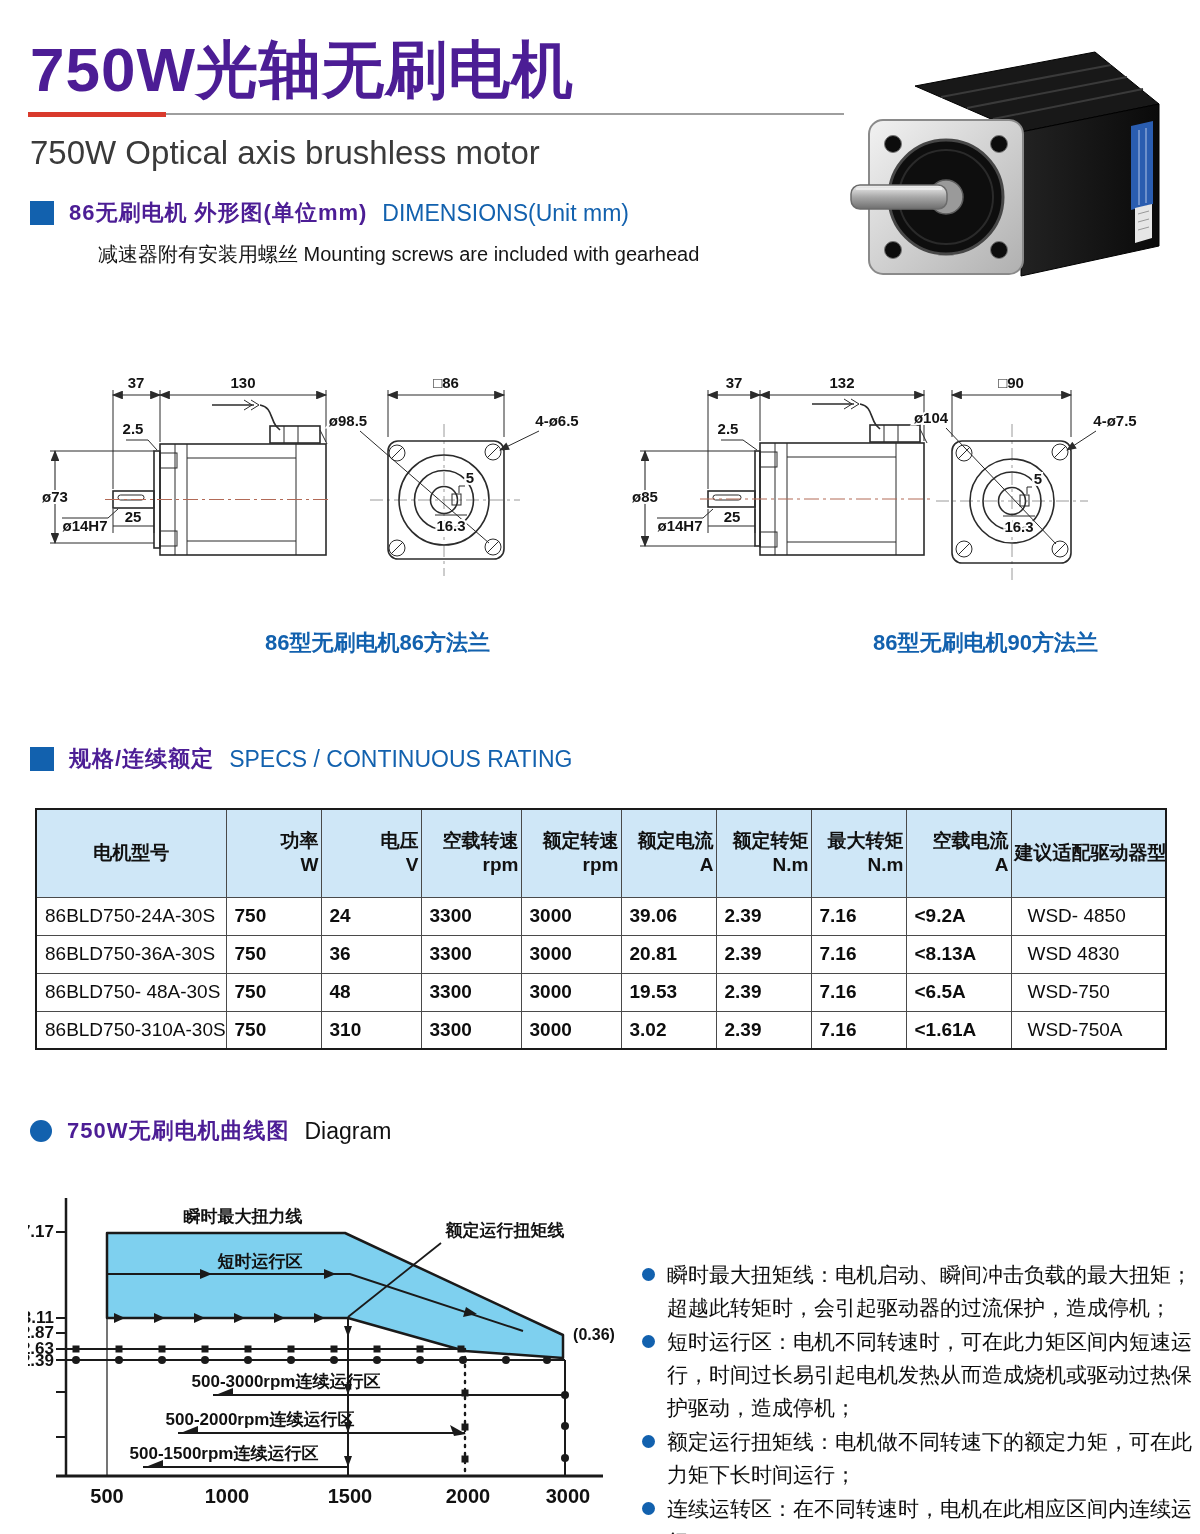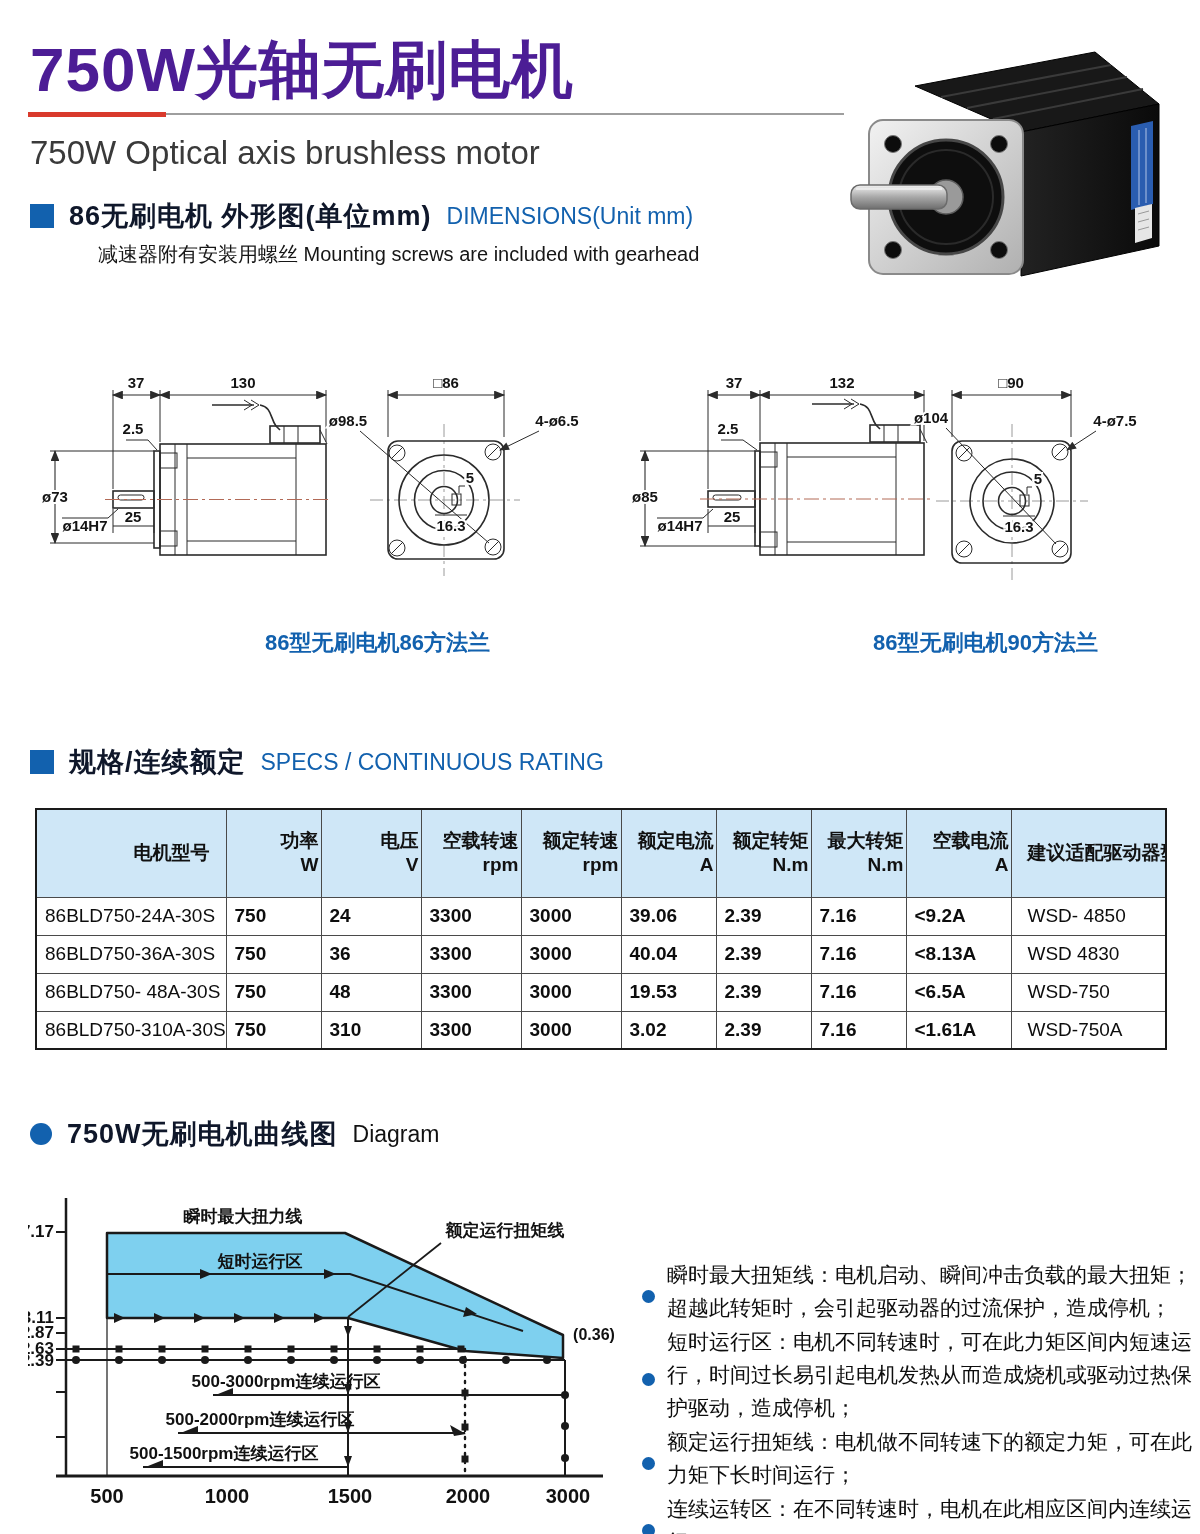--- a/index.html
+++ b/index.html
@@ -15,7 +15,7 @@
   .sec-head{position:absolute;display:flex;align-items:center;gap:15px;}
   .sq{width:24px;height:24px;background:#1261ae;flex:0 0 24px;}
   .dot{width:22px;height:22px;border-radius:50%;background:#1261ae;flex:0 0 22px;}
-  .h-cn{font-size:27px;font-weight:800;color:#0f172a;letter-spacing:1px;}
+  .h-cn{font-size:22px;font-weight:800;color:#4c1d95;letter-spacing:1px;}
   .h-en{font-size:23px;font-weight:500;color:#1261ae;}
   .h-en.dark{color:#111;}
   .note{position:absolute;left:66px;top:241px;font-size:20px;font-weight:500;color:#161616;margin-left:32px;}

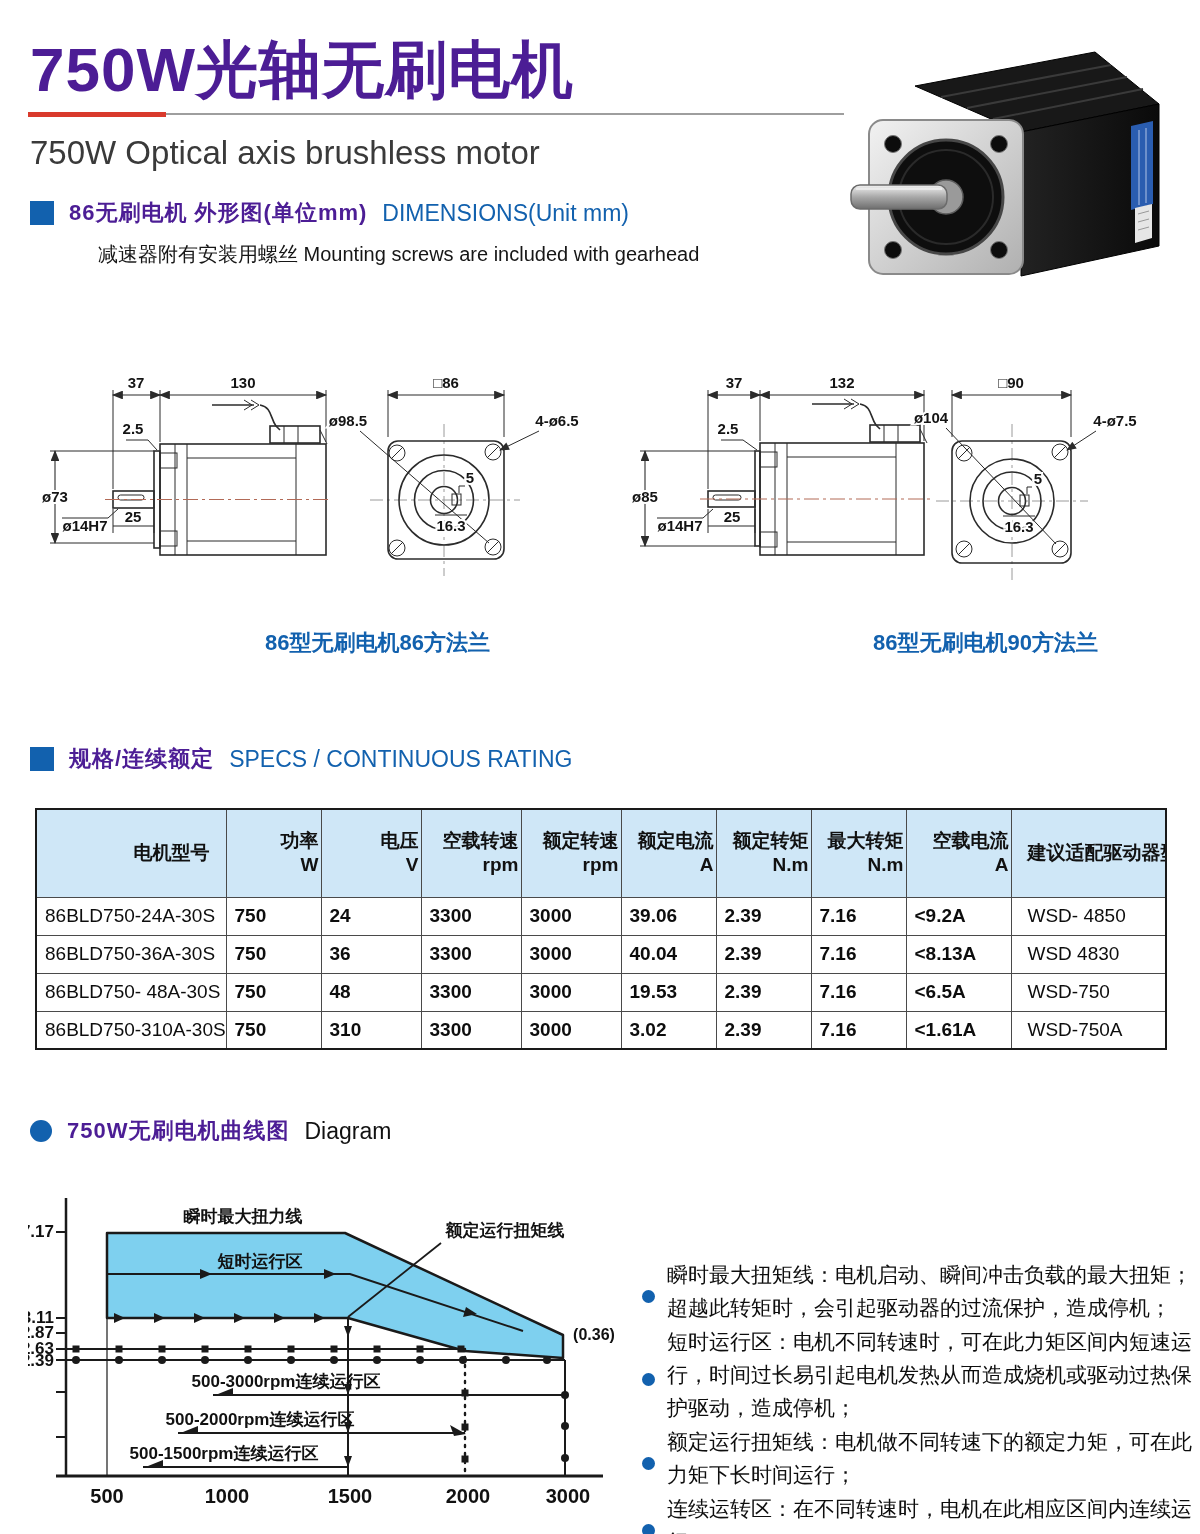--- a/index.html
+++ b/index.html
@@ -35,7 +35,7 @@
   table.specs thead tr{height:88px;}
   table.specs tbody tr{height:38px;}
   table.specs th{background:#cfe7f7;font-size:19px;font-weight:700;text-align:right;padding:0 2px 0 0;vertical-align:middle;}
-  table.specs th.c{text-align:right;padding:16px;}
+  table.specs th.c{text-align:center;padding:3px;}
   table.specs th span{display:block;line-height:24px;}
   table.specs td{font-size:19px;font-weight:700;padding:0 2px 0 8px;background:#fff;color:#0d0d0d;}
   table.specs td.model{font-weight:400;}

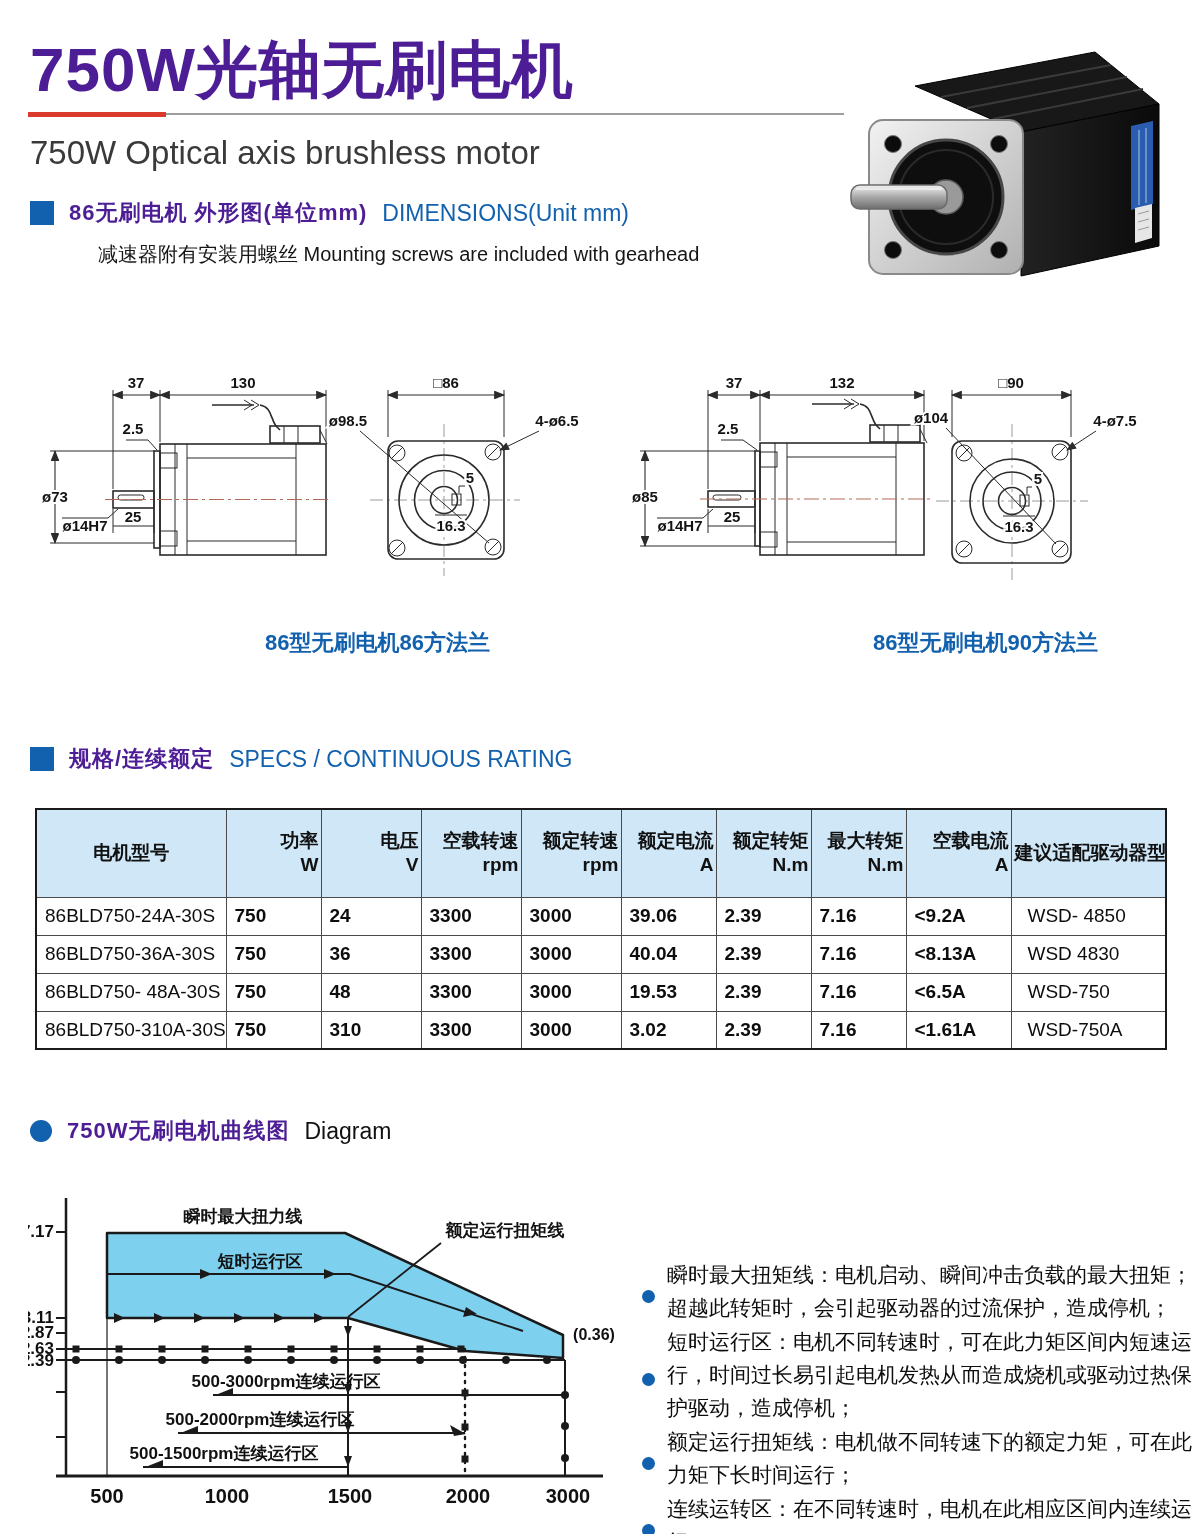--- a/index.html
+++ b/index.html
@@ -362,7 +362,7 @@
         <td>36</td>
         <td>3300</td>
         <td>3000</td>
-        <td>40.04</td>
+        <td>20.81</td>
         <td>2.39</td>
         <td>7.16</td>
         <td>&lt;8.13A</td>

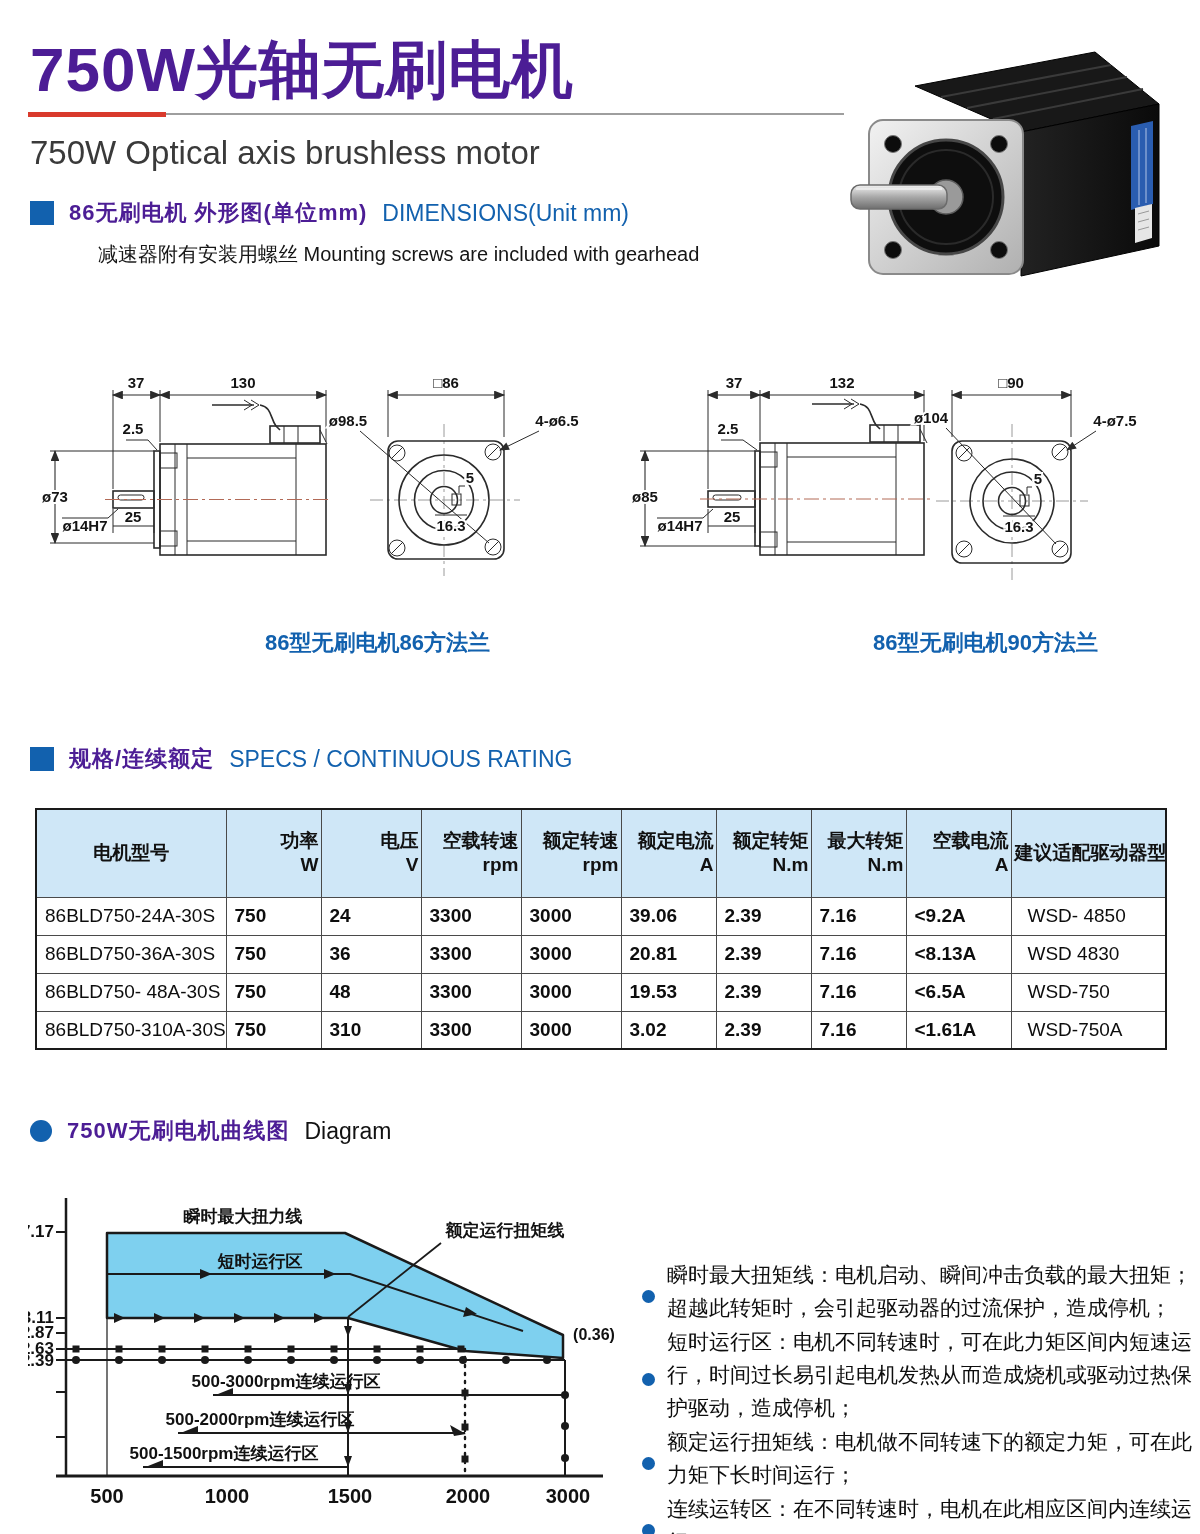--- a/index.html
+++ b/index.html
@@ -46,7 +46,7 @@
   svg .ctxt{font-weight:700;fill:#111;}
   
   .bullets{position:absolute;left:642px;top:1258px;width:554px;}
-  .bullet{display:flex;gap:12px;margin:0 0 1px 0;align-items:center;}
+  .bullet{display:flex;gap:12px;margin:0 0 1px 0;}
   .bdot{flex:0 0 13px;width:13px;height:13px;border-radius:50%;background:#1261ae;margin-top:10px;}
   .btext{font-size:21px;line-height:33px;font-weight:500;color:#0d0d0d;}
 </style>

